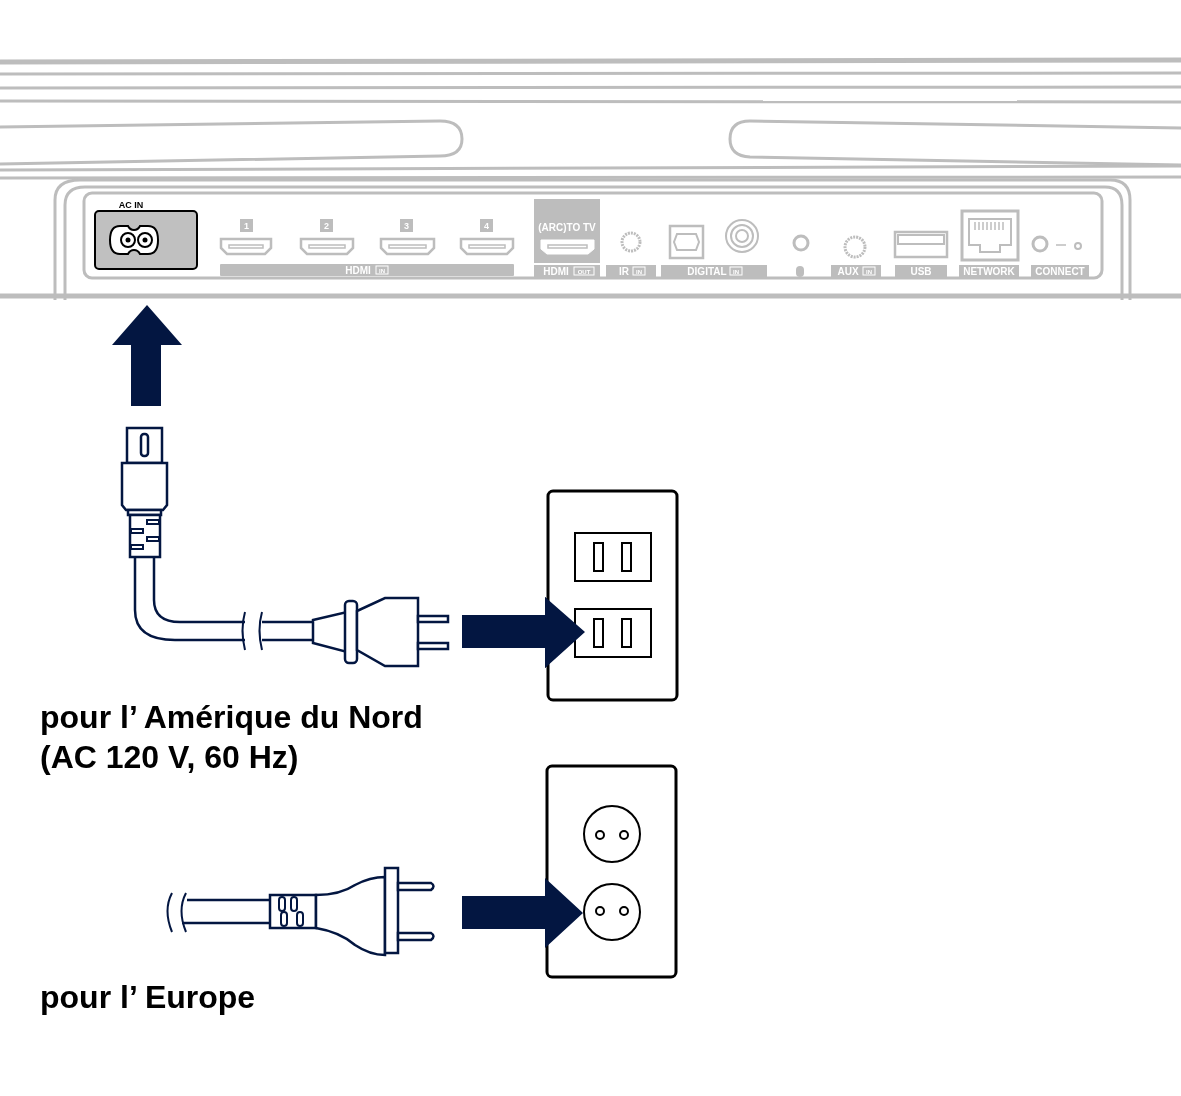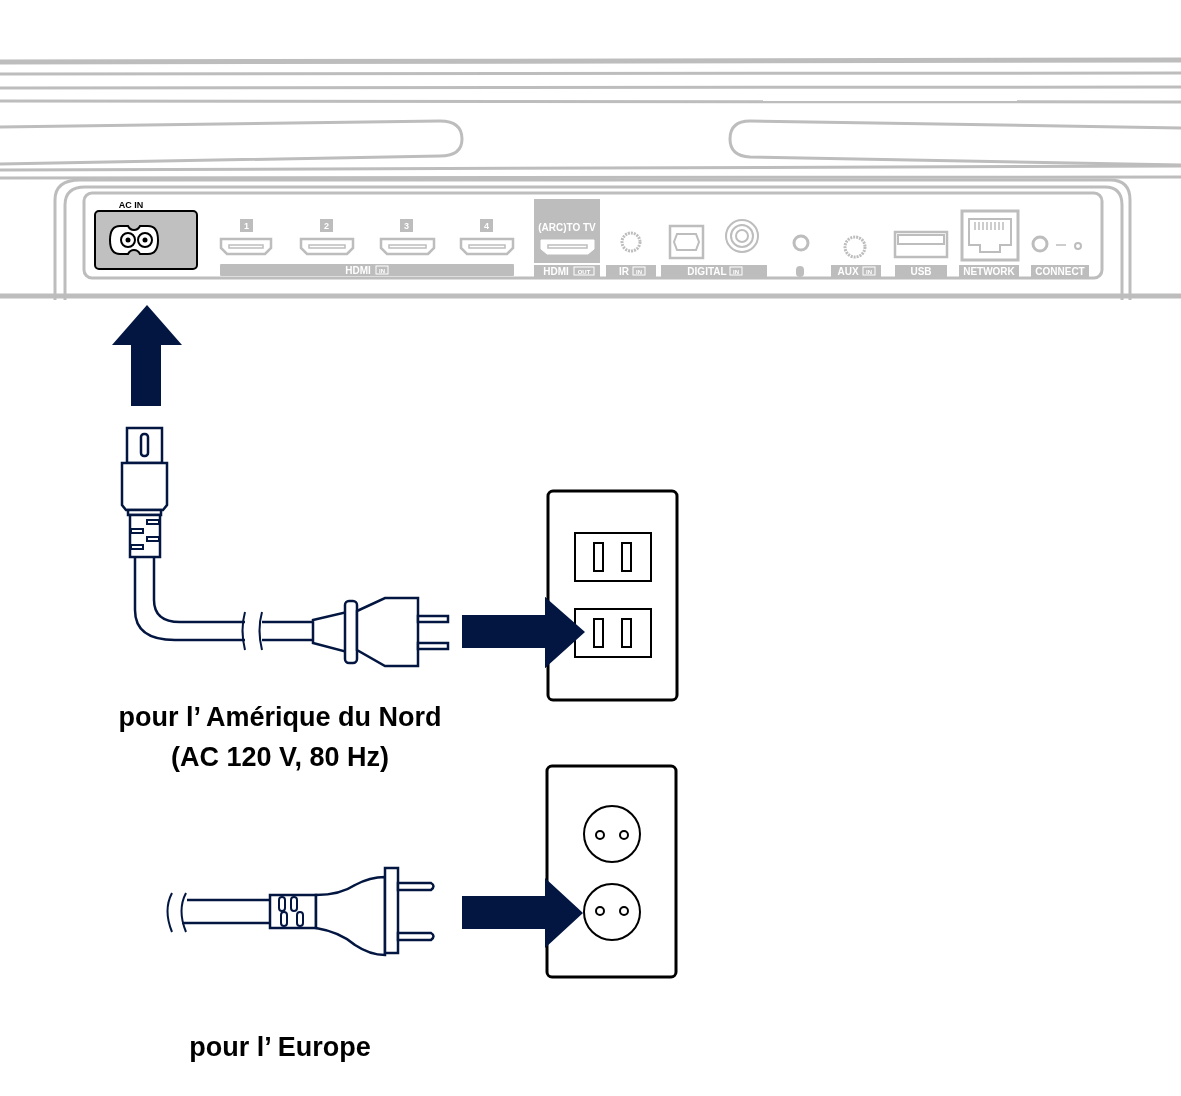--- a/index.html
+++ b/index.html
@@ -6,7 +6,7 @@
     body { width: 1181px; height: 1096px; position: relative; overflow: hidden; font-family: "Liberation Sans", sans-serif; }
     svg.main { position: absolute; left: 0; top: 0; }
     .lbl { font-family: "Liberation Sans", sans-serif; font-weight: bold; fill: #ffffff; }
-    .caption { position: absolute; text-align: center; font-family: "Liberation Sans", sans-serif; font-weight: bold; font-size: 27px; line-height: 40px; color: #000000; }
+    .caption { position: absolute; font-family: "Liberation Sans", sans-serif; font-weight: bold; font-size: 32px; line-height: 40px; color: #000000; }
     .ac-label { font-family: "Liberation Sans", sans-serif; font-weight: bold; font-size: 9px; fill: #000; }
   </style>
 </head>

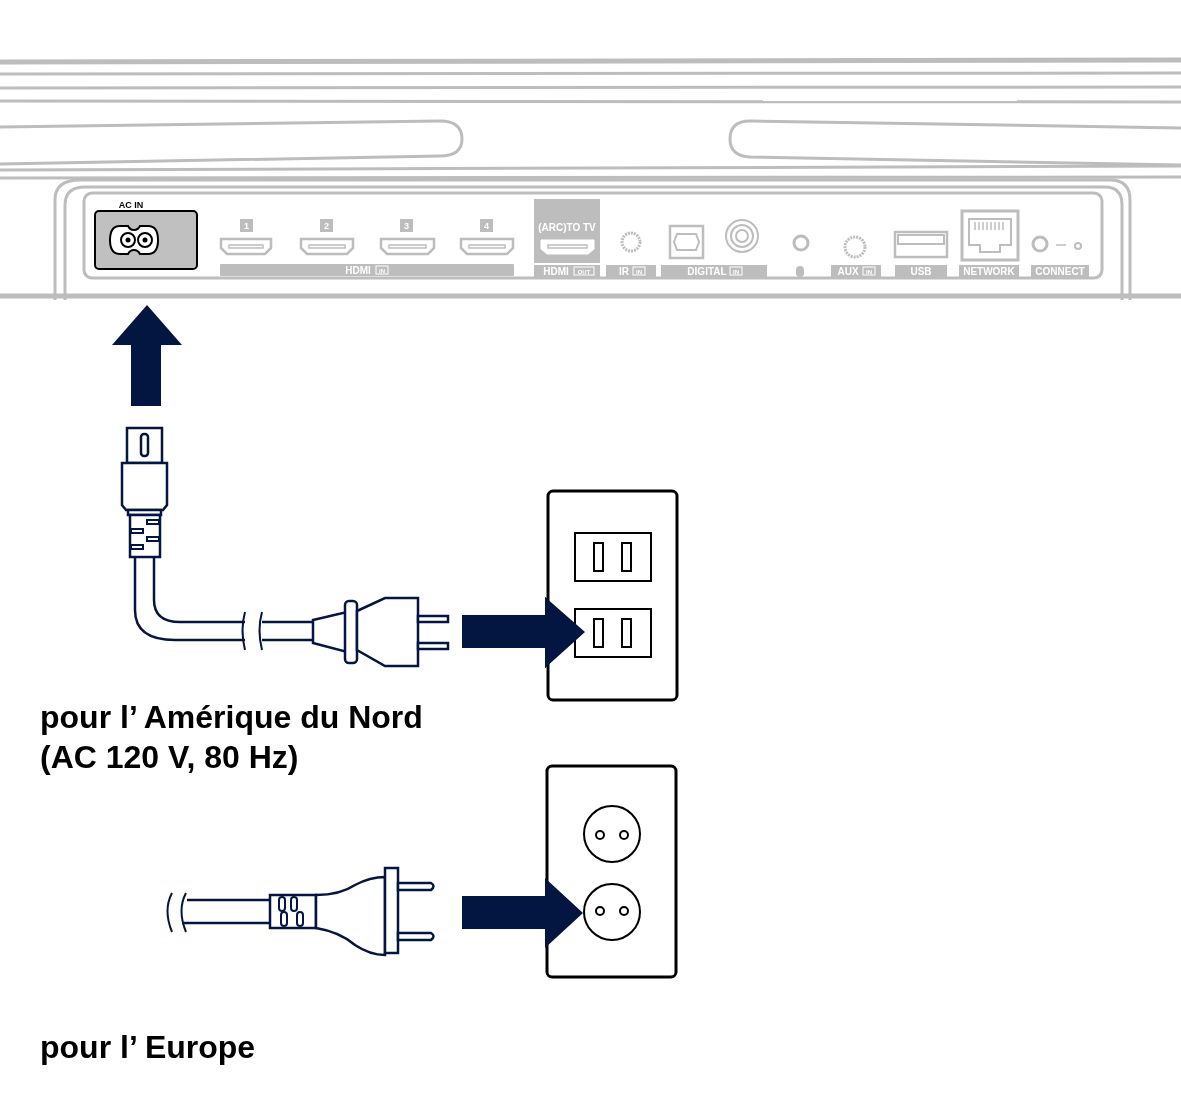--- a/index.html
+++ b/index.html
@@ -221,7 +221,7 @@
 
 <div class="caption" style="left:40px; top:697px; width:480px;">
   <div>pour l’ Amérique du Nord</div>
-  <div>(AC 120 V, 80 Hz)</div>
+  <div>(AC 120 V, 60 Hz)</div>
 </div>
 
 <div class="caption" style="left:40px; top:1027px; width:480px;">

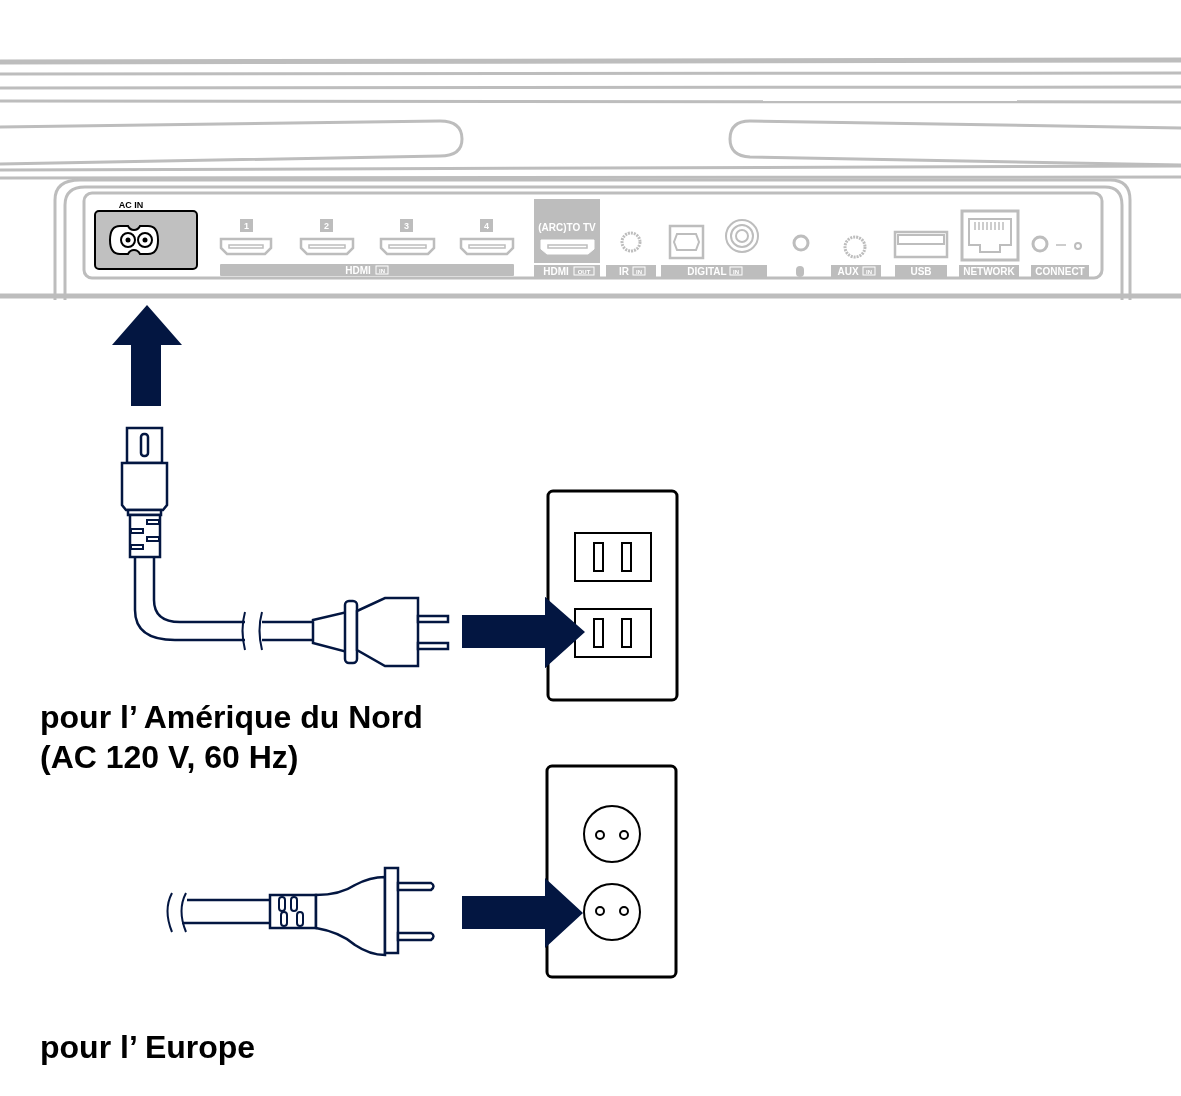--- a/index.html
+++ b/index.html
@@ -224,7 +224,7 @@
   <div>(AC 120 V, 60 Hz)</div>
 </div>
 
-<div class="caption" style="left:40px; top:1027px; width:480px;">
+<div class="caption" style="left:40px; top:977px; width:480px;">
   <div>pour l’ Europe</div>
 </div>
 

